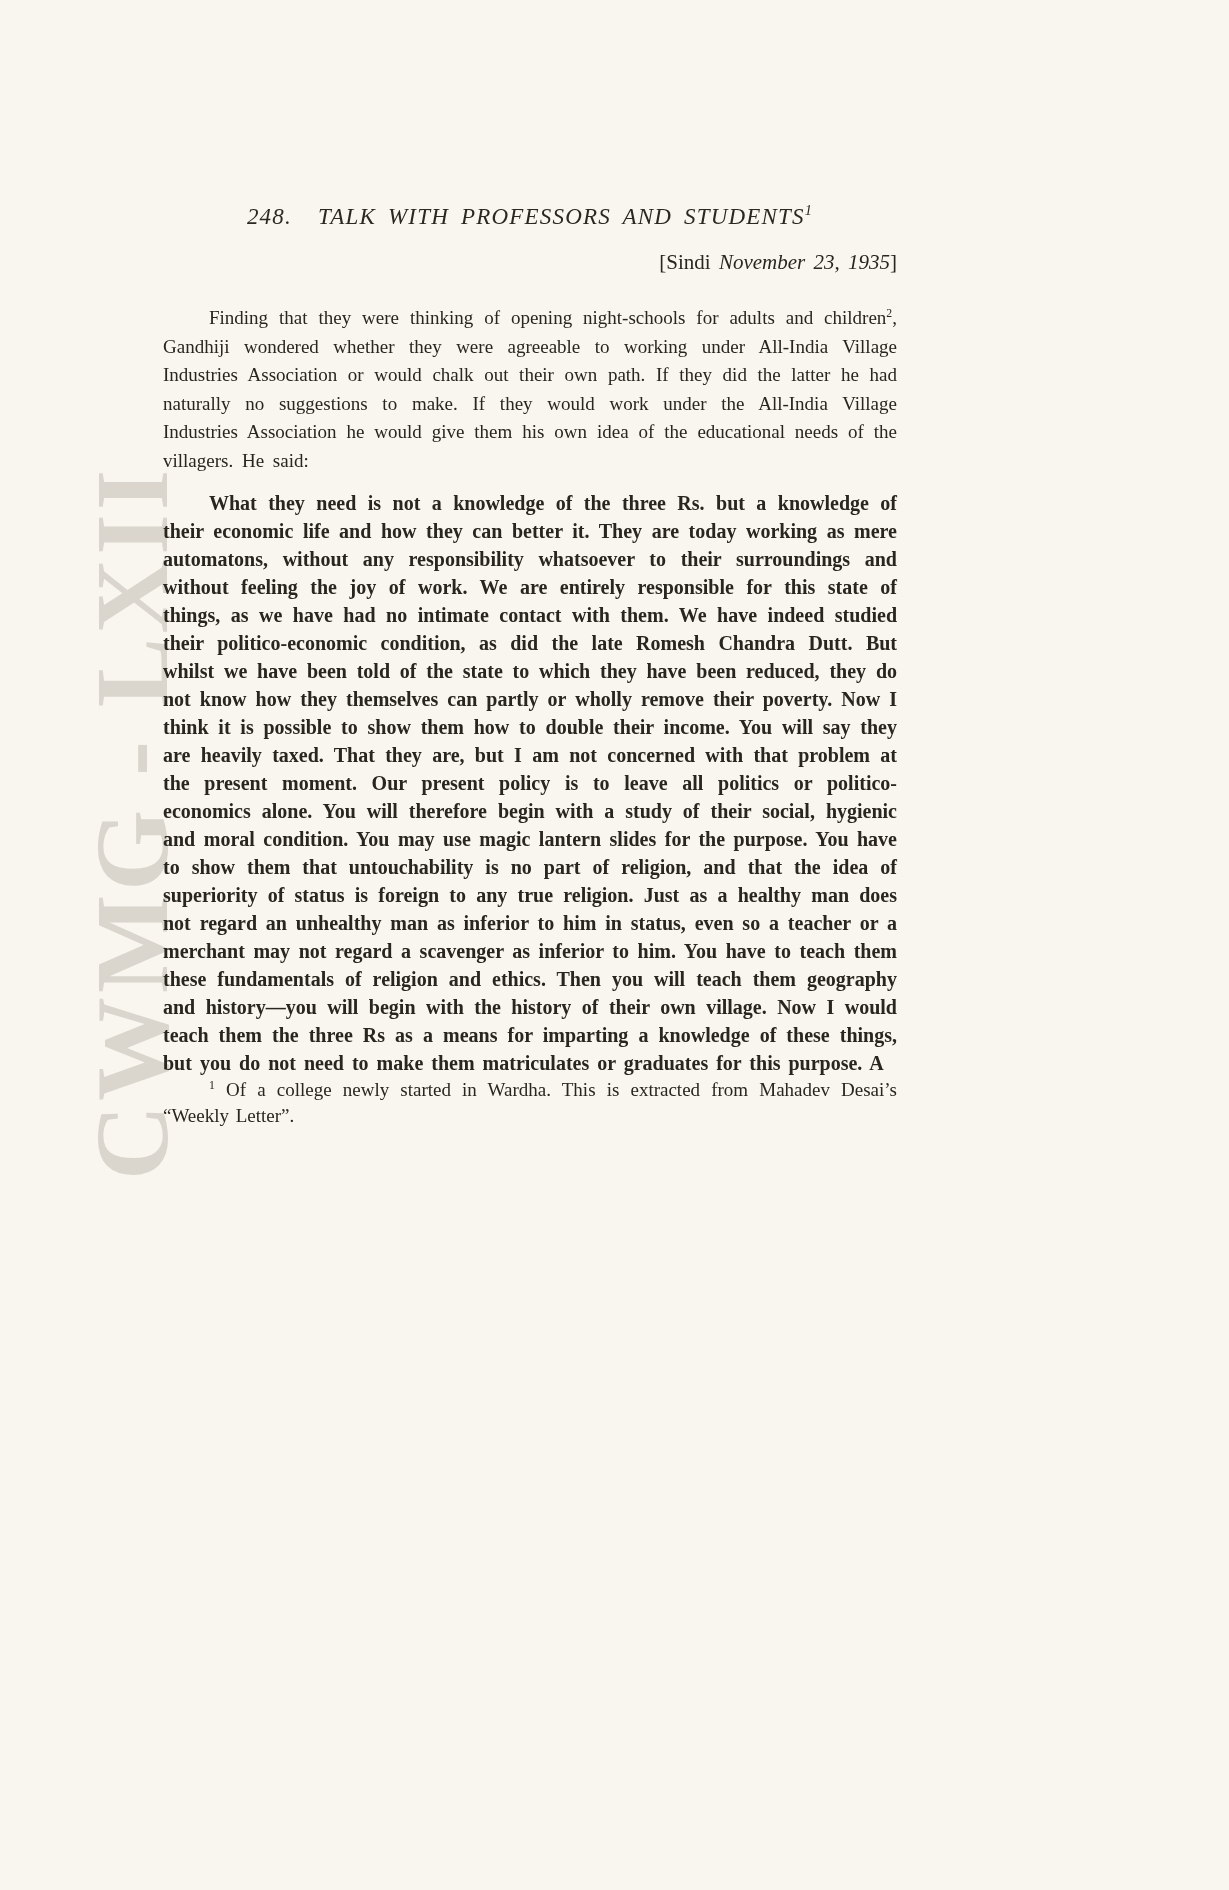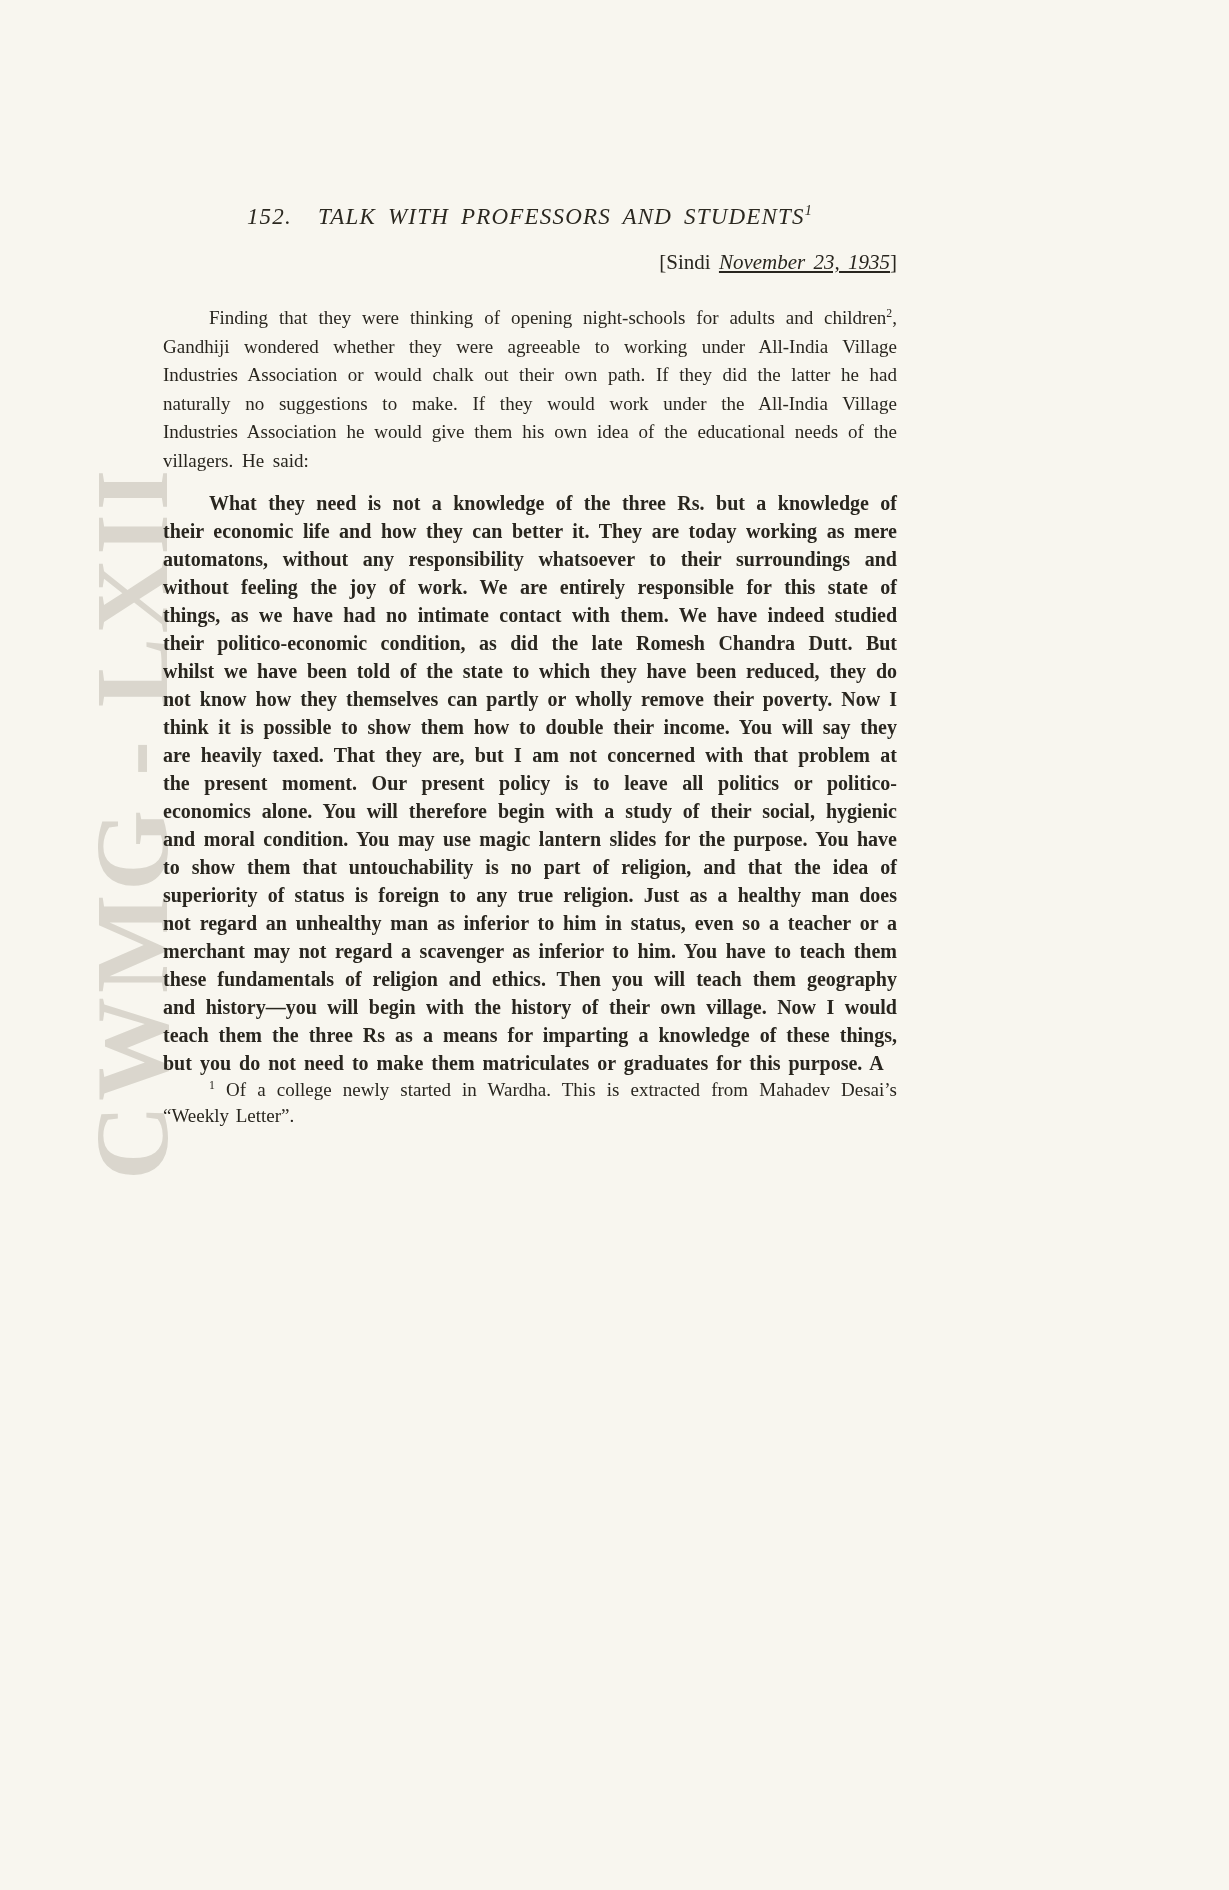--- a/index.html
+++ b/index.html
@@ -109,7 +109,7 @@
 
   <div class="content">
 
-    <h1 class="heading"><span>152.</span><span class="num-gap"></span><span>TALK WITH PROFESSORS AND STUDENTS</span><sup>1</sup></h1>
+    <h1 class="heading"><span>248.</span><span class="num-gap"></span><span>TALK WITH PROFESSORS AND STUDENTS</span><sup>1</sup></h1>
 
     <p class="dateline"><span>[Sindi </span><em>November 23, 1935</em><span>]</span></p>
 

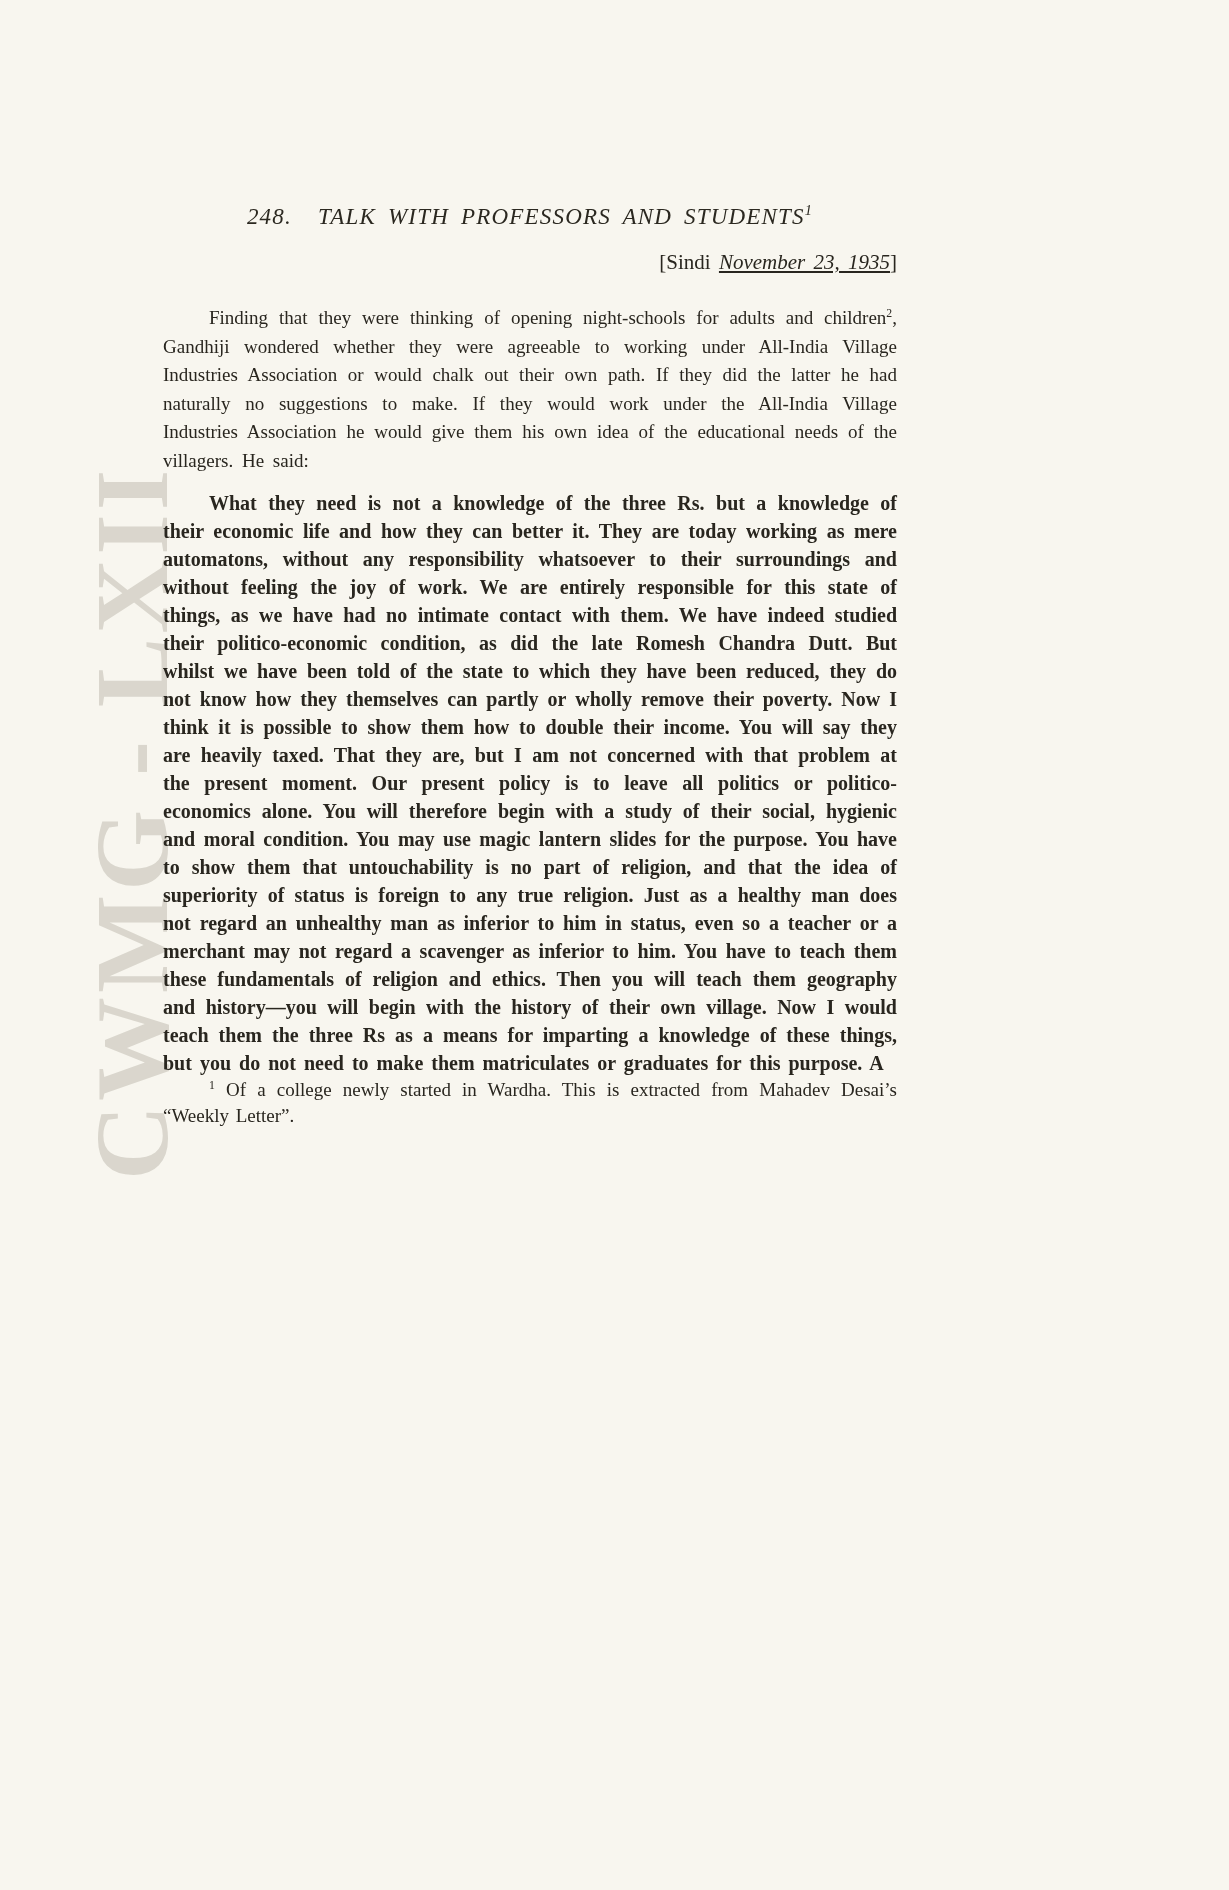--- a/index.html
+++ b/index.html
@@ -65,7 +65,6 @@
   }
   .dateline em {
     font-style: italic;
-    text-decoration: underline;
   }
   .preamble {
     margin: 29px 0 0 0;

